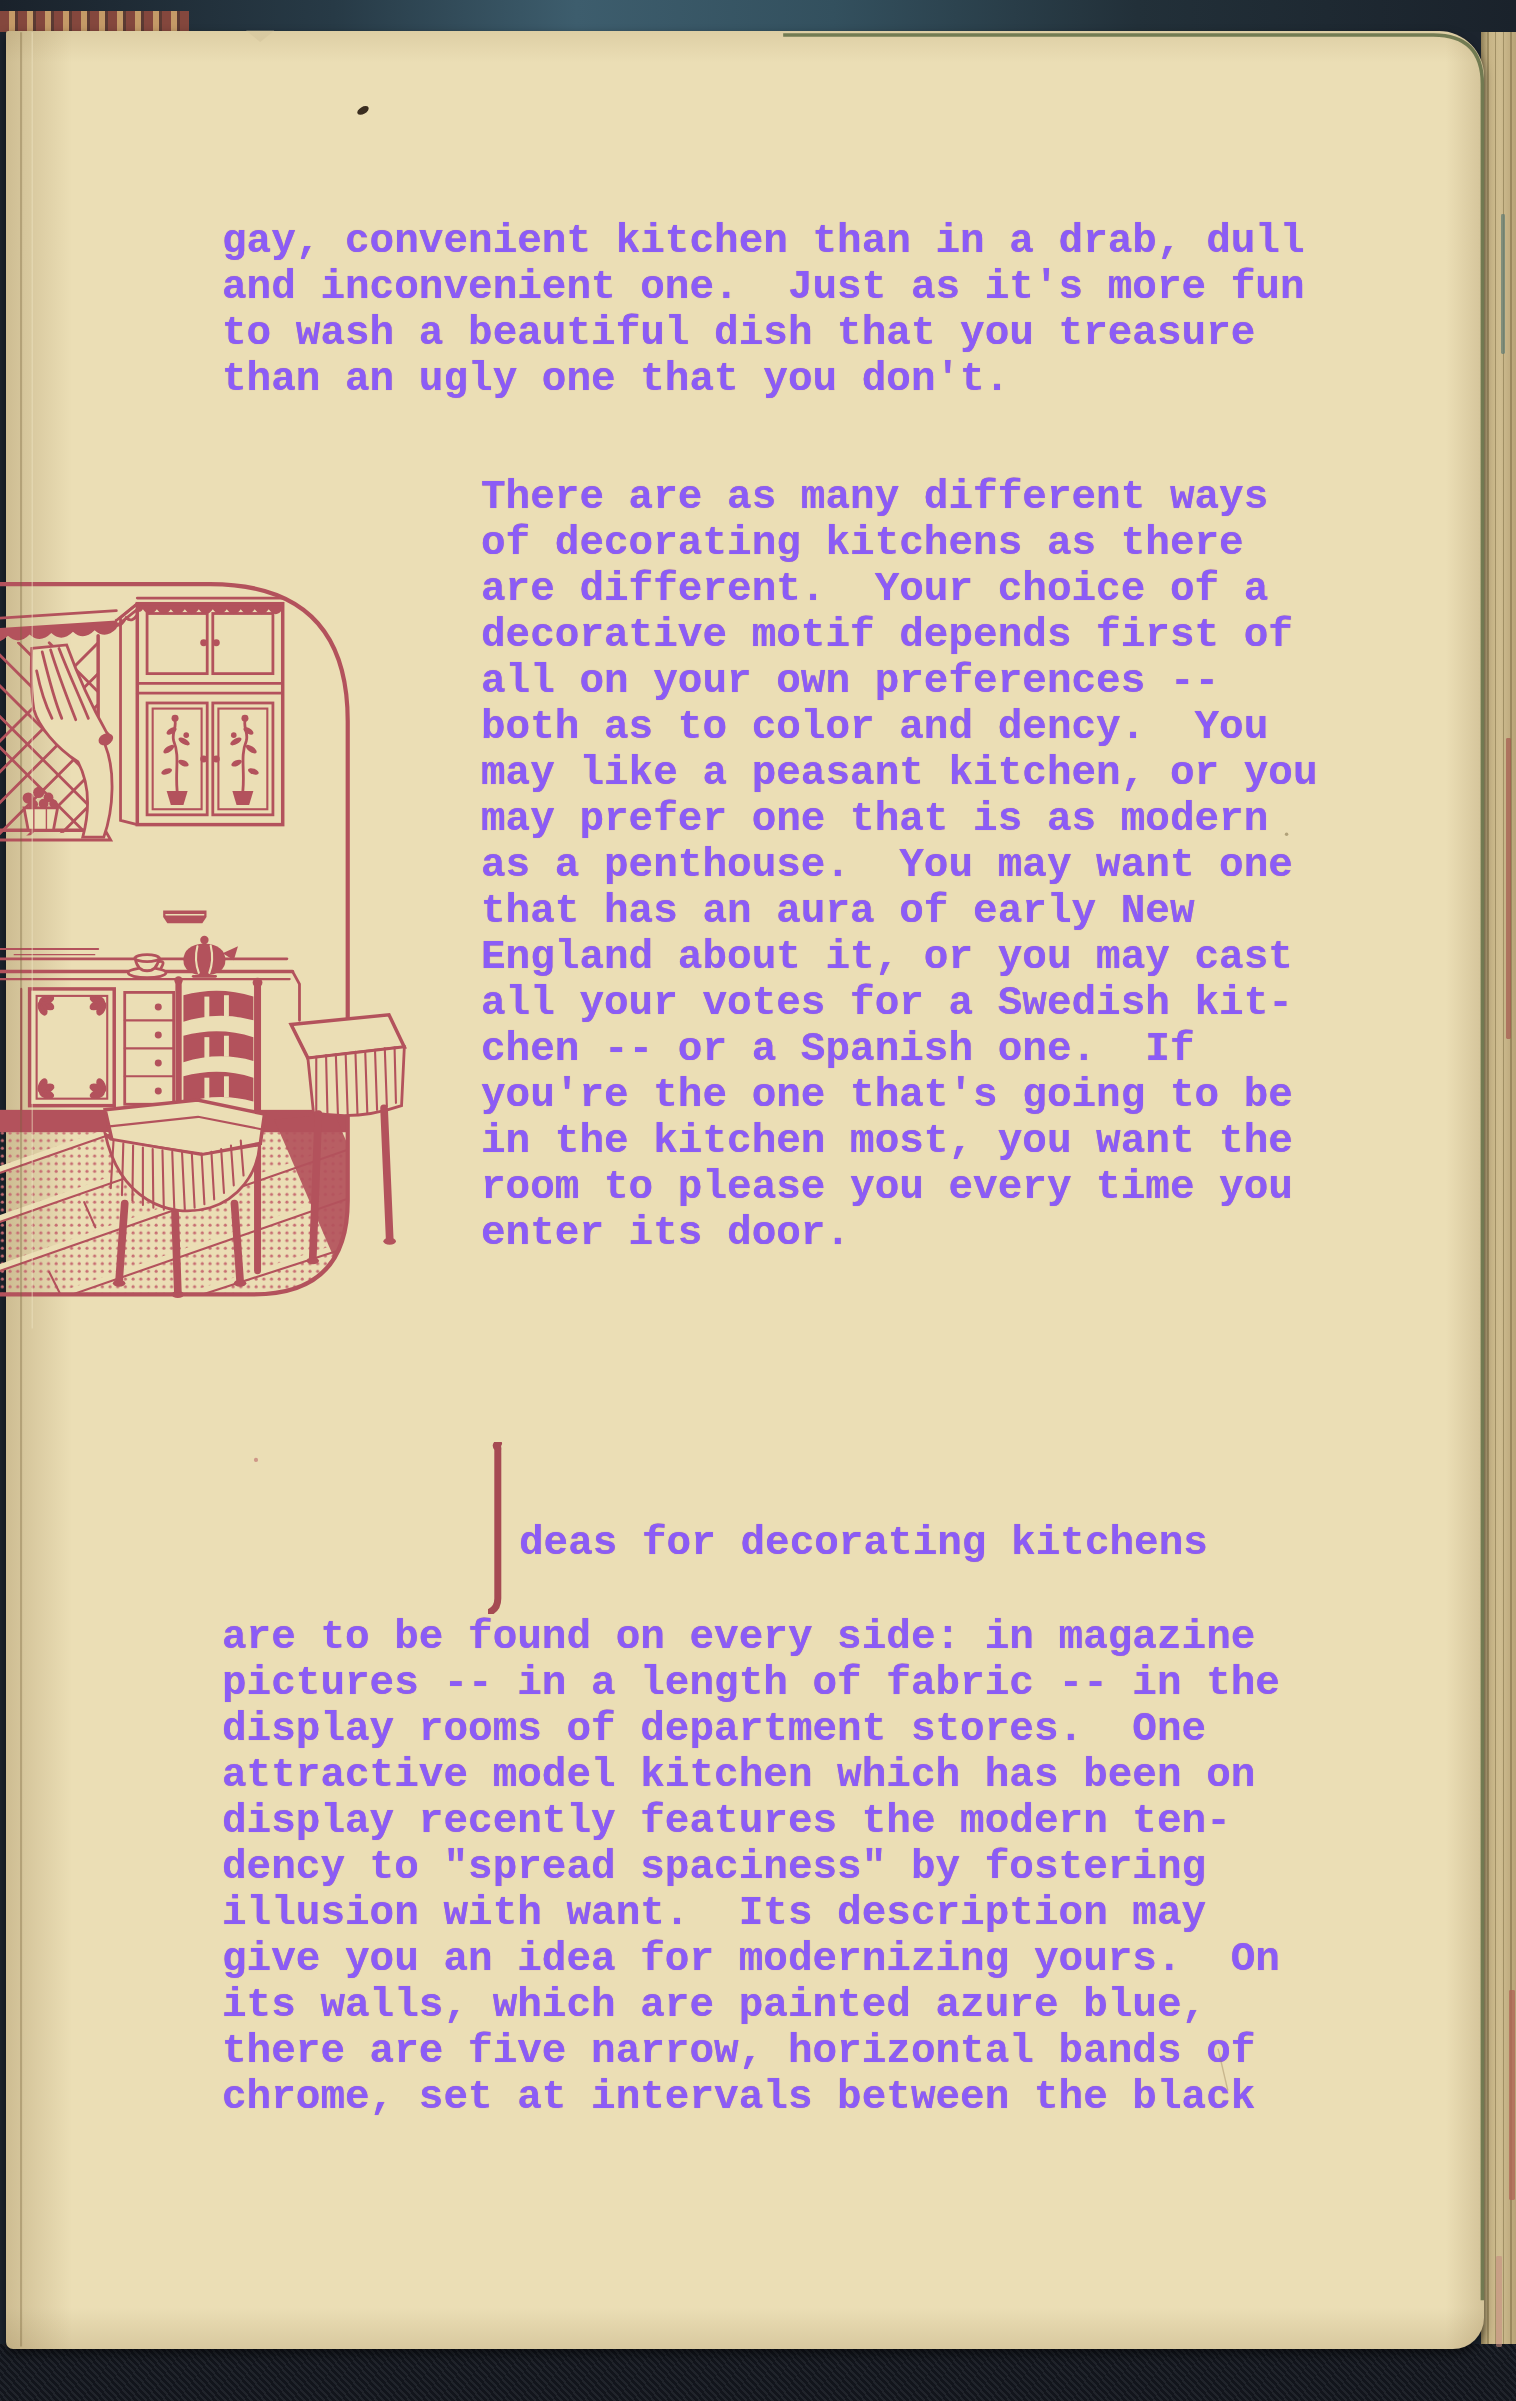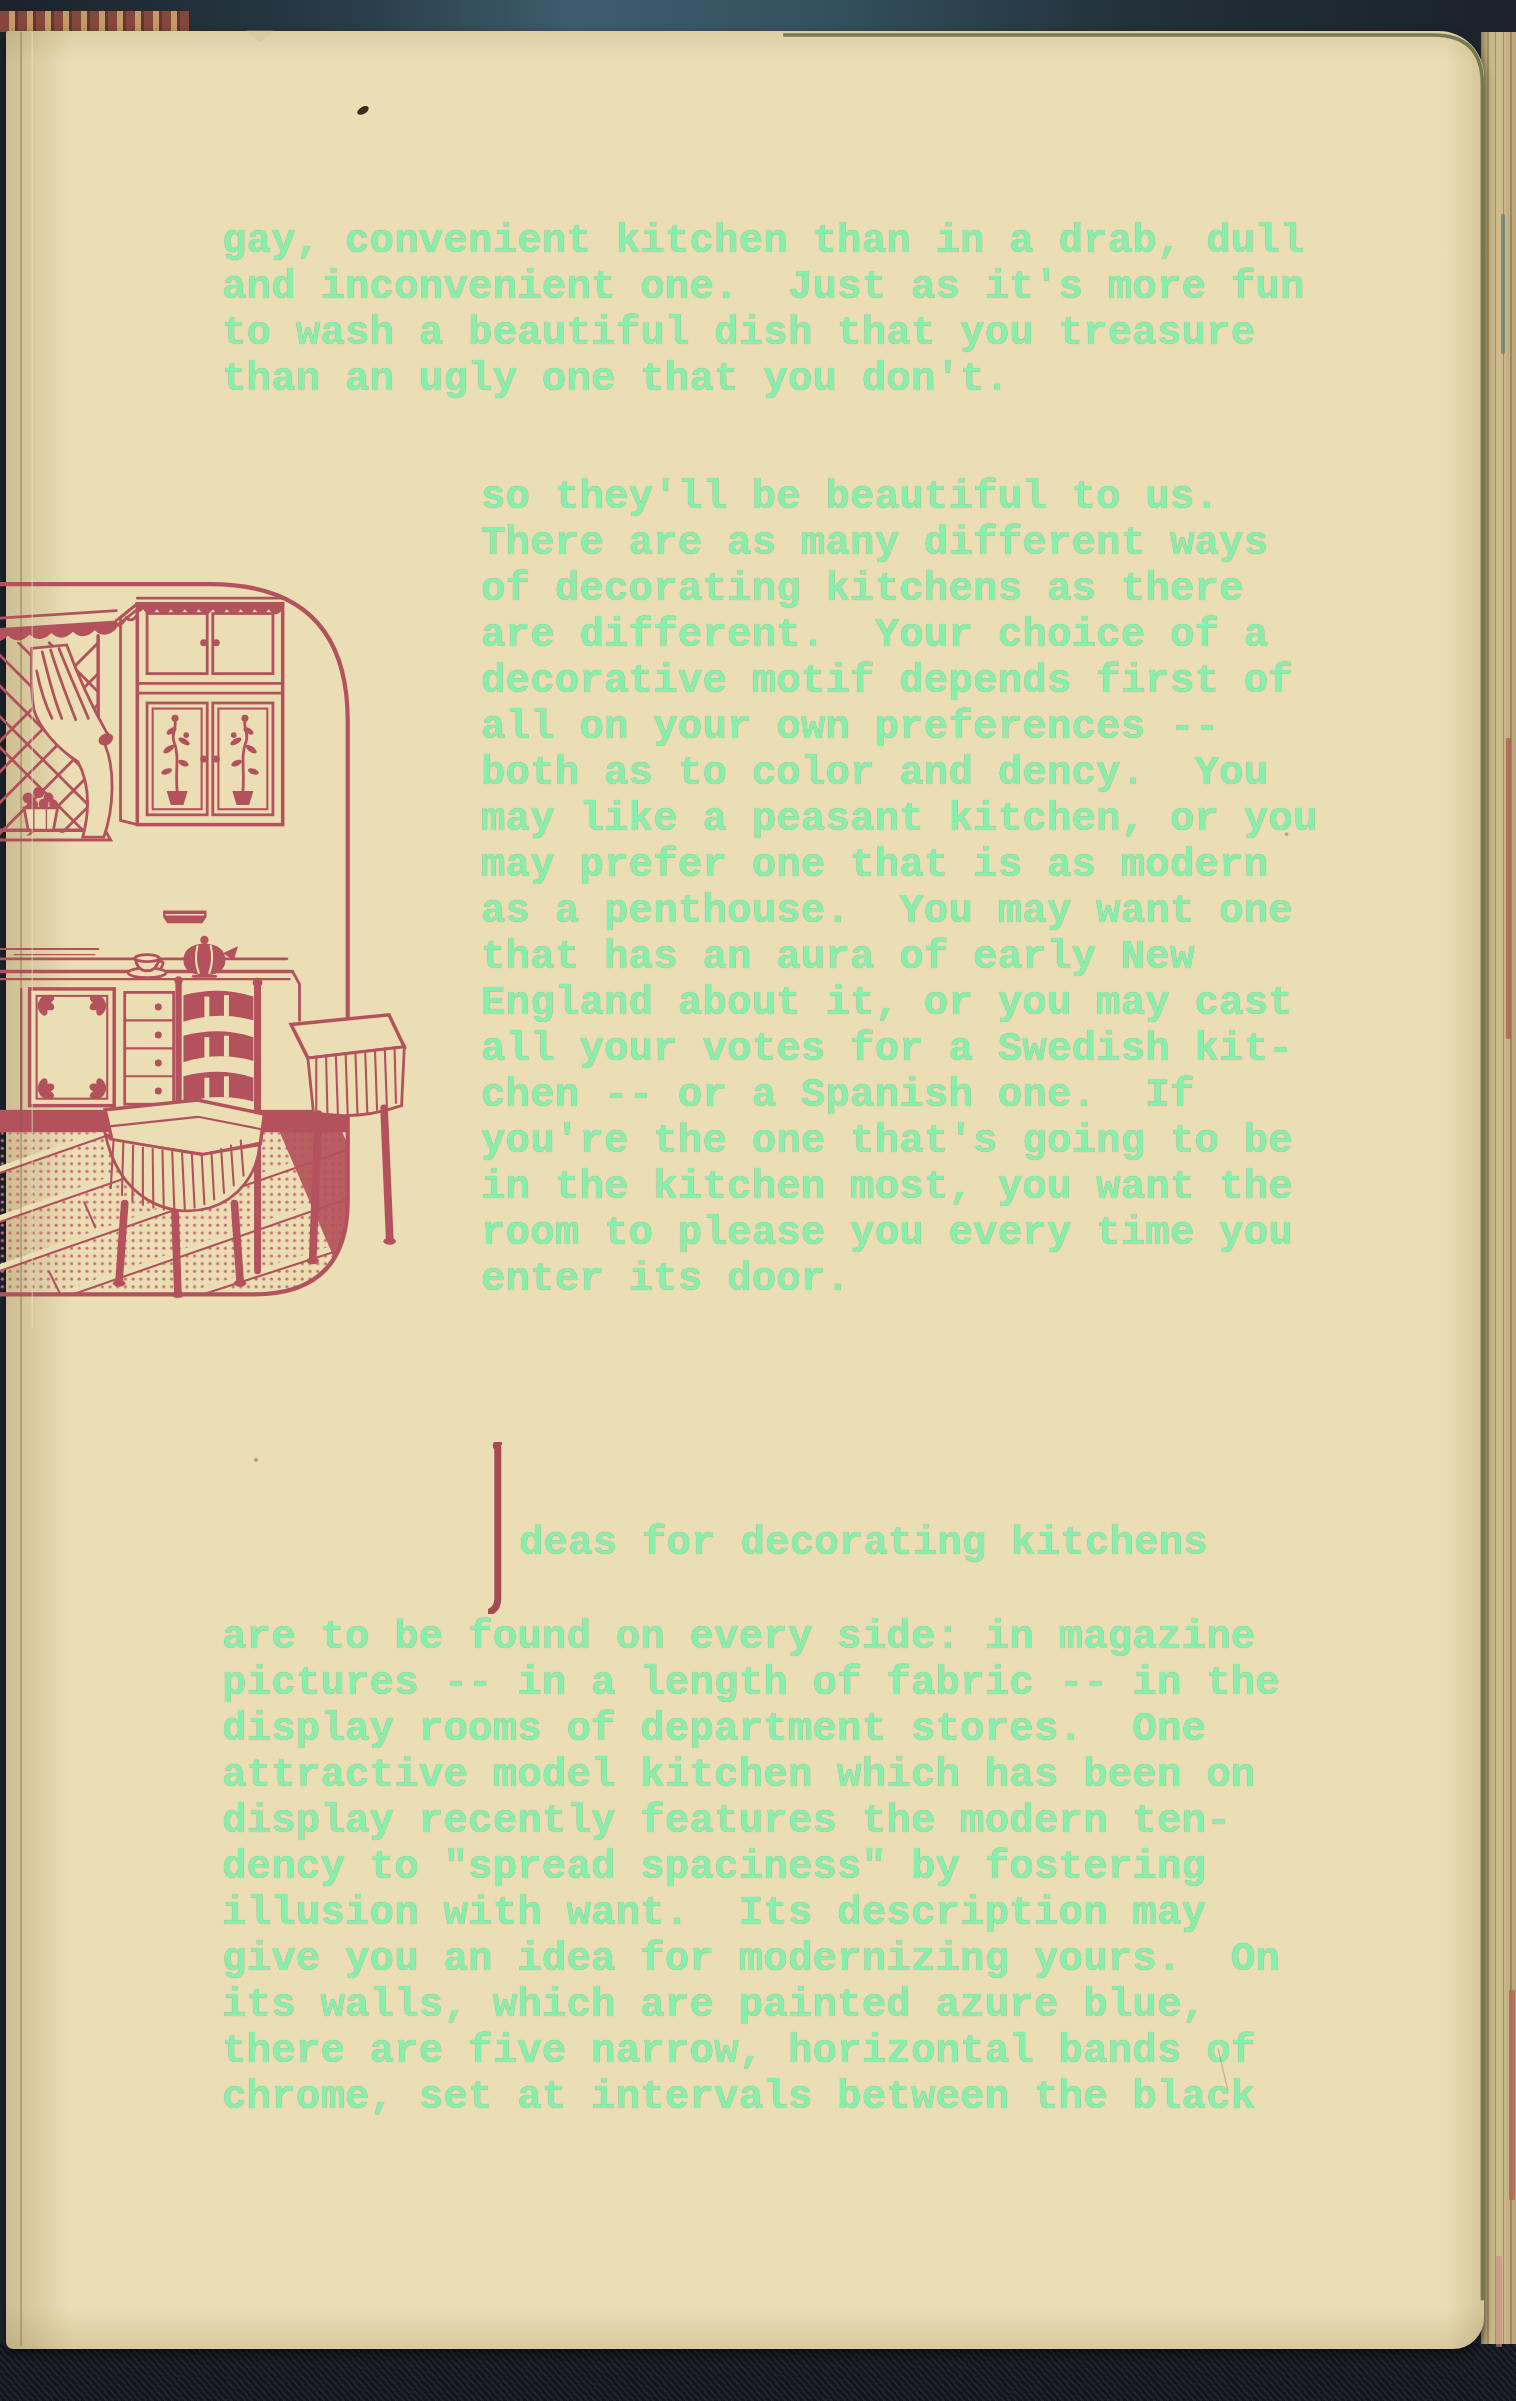--- a/index.html
+++ b/index.html
@@ -31,7 +31,7 @@
      border-radius:2.1px 45px 31px 7px;
      box-shadow:0 4.2px 9.8px rgba(0,0,0,.5);}
   
-  .typed{position:absolute;color:#86efac;font-weight:bold;font-size:41px;line-height:46px;
+  .typed{position:absolute;color:#8b5cf6;font-weight:bold;font-size:41px;line-height:46px;
          text-shadow:0 0 0.7px rgba(165,74,83,.65);}
   .typed .line{white-space:pre;height:46px;}
   .dropcap-svg{position:absolute;left:488px;top:1442px;}

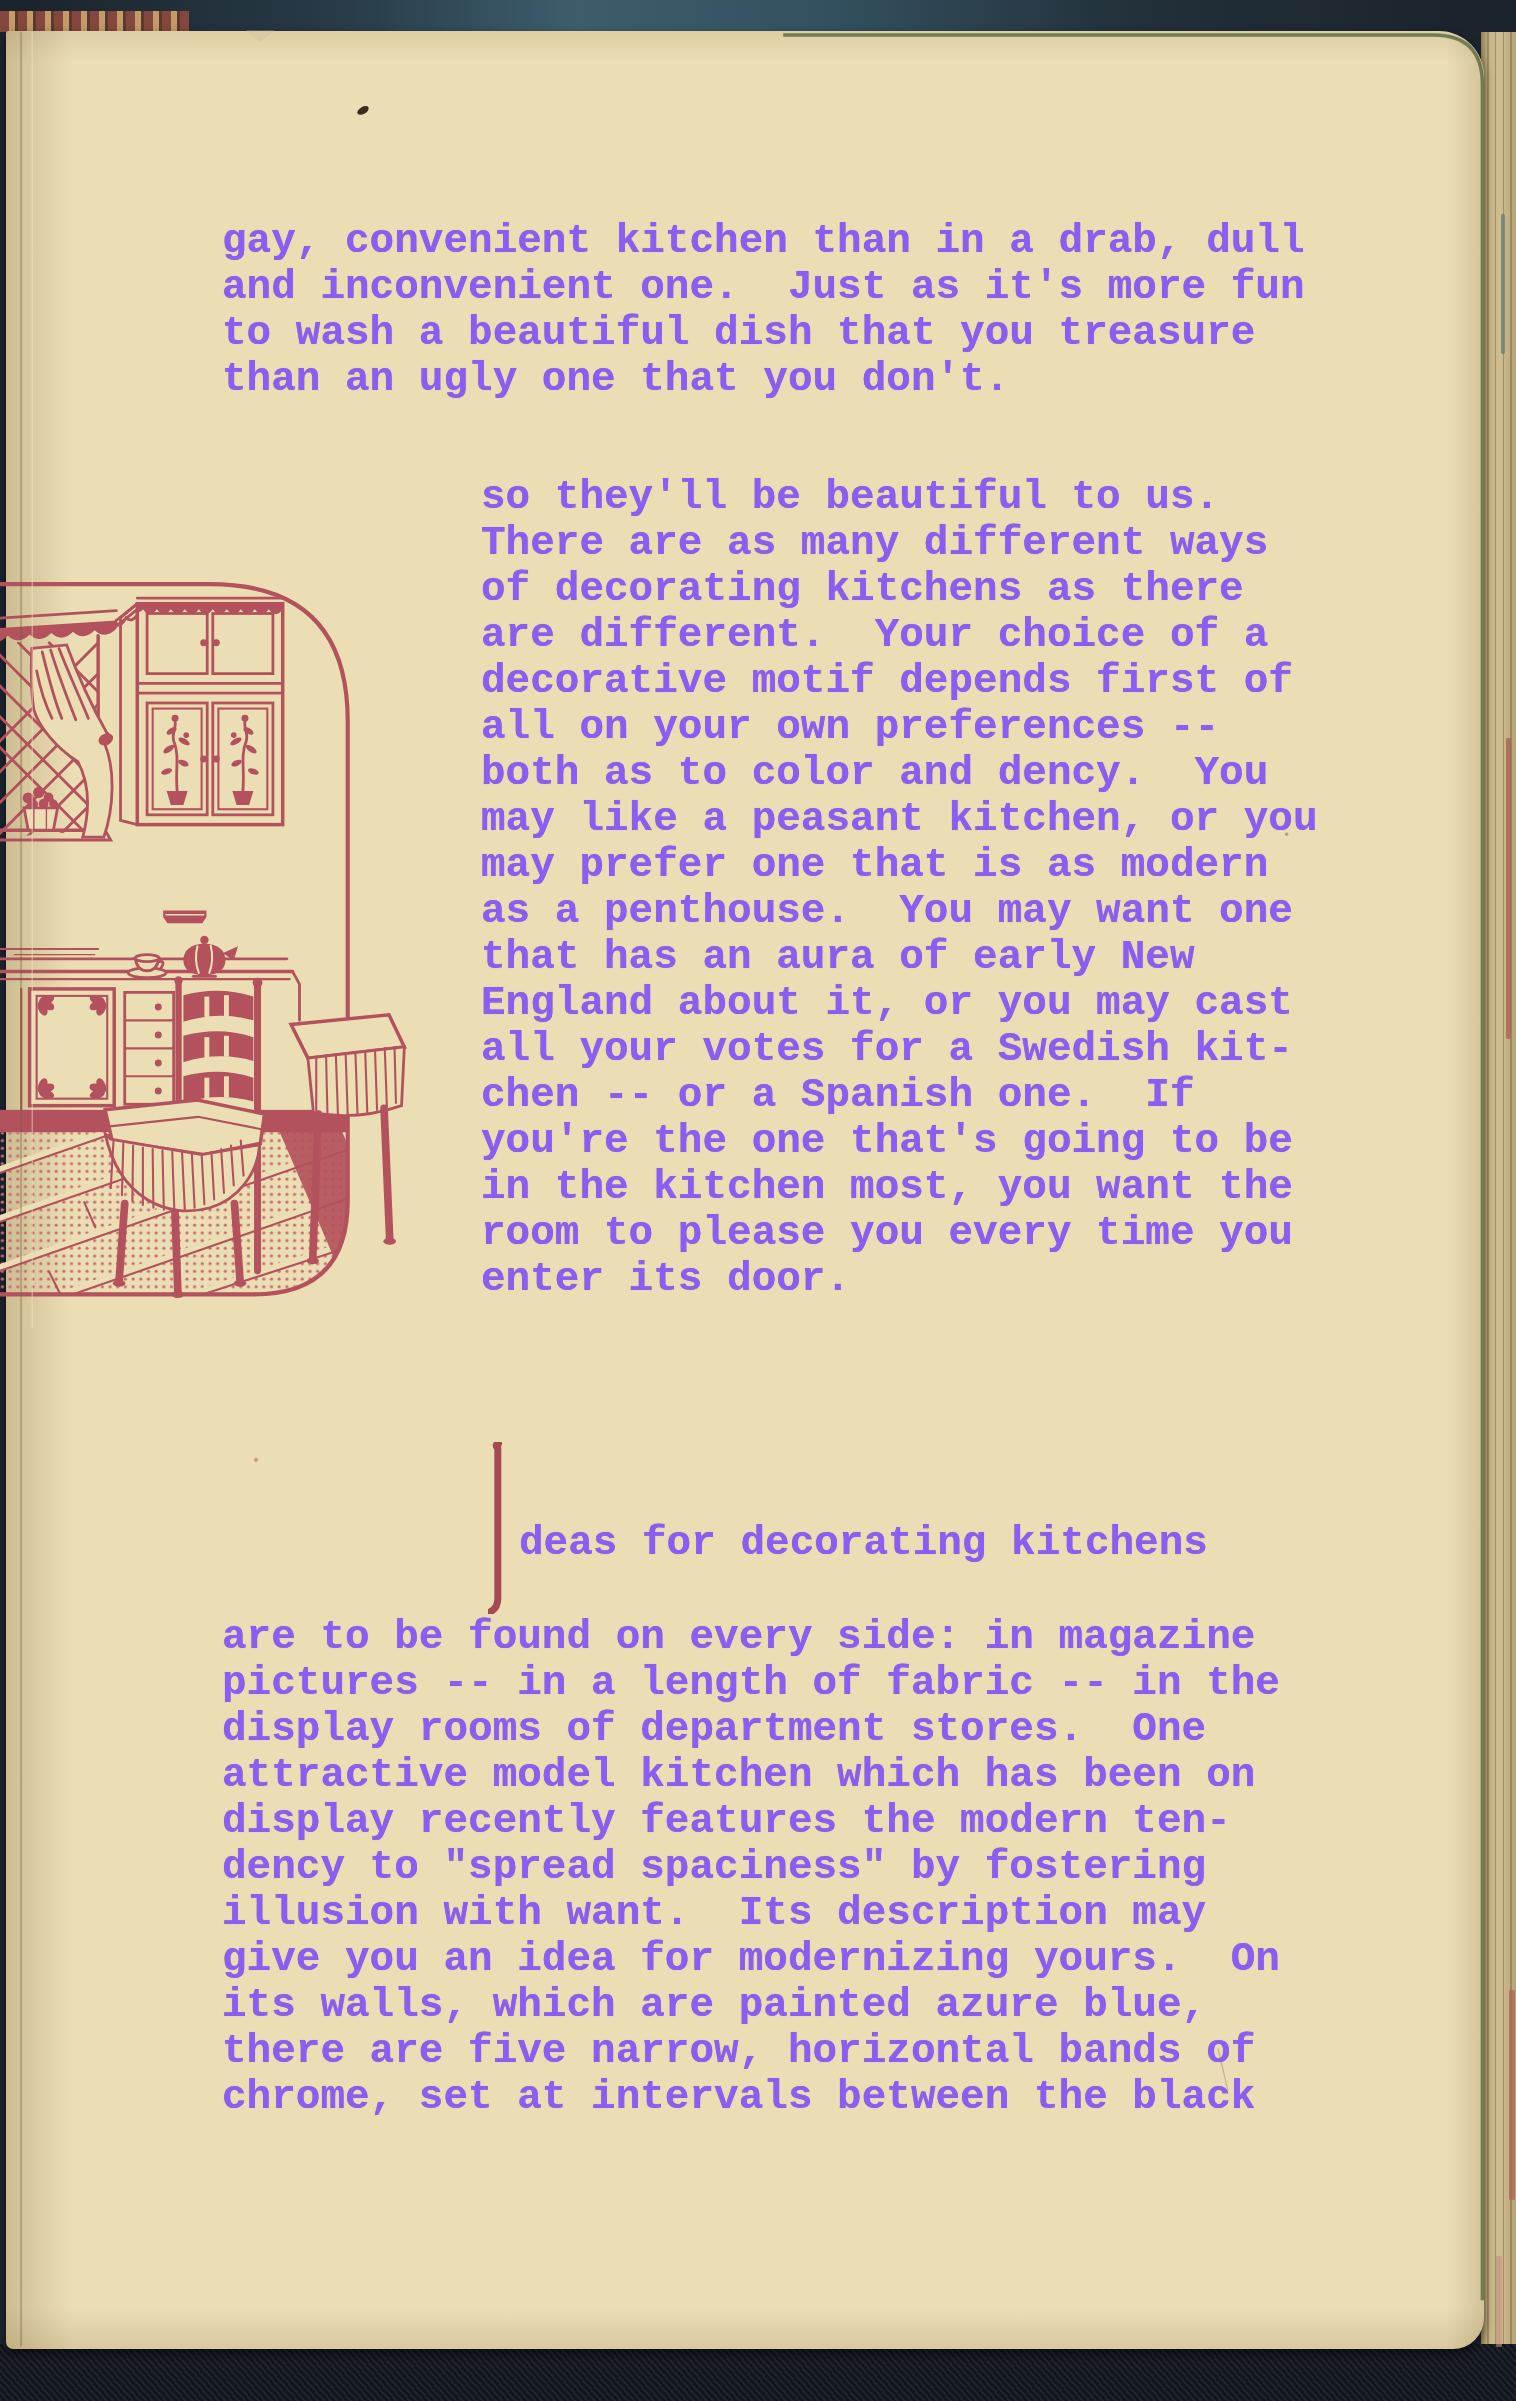--- a/index.html
+++ b/index.html
@@ -65,7 +65,6 @@
   </div>
 
   <div class="typed" style="left:481px;top:474px;">
-    <div class="line">so they'll be beautiful to us.</div>
     <div class="line">There are as many different ways</div>
     <div class="line">of decorating kitchens as there</div>
     <div class="line">are different.  Your choice of a</div>

